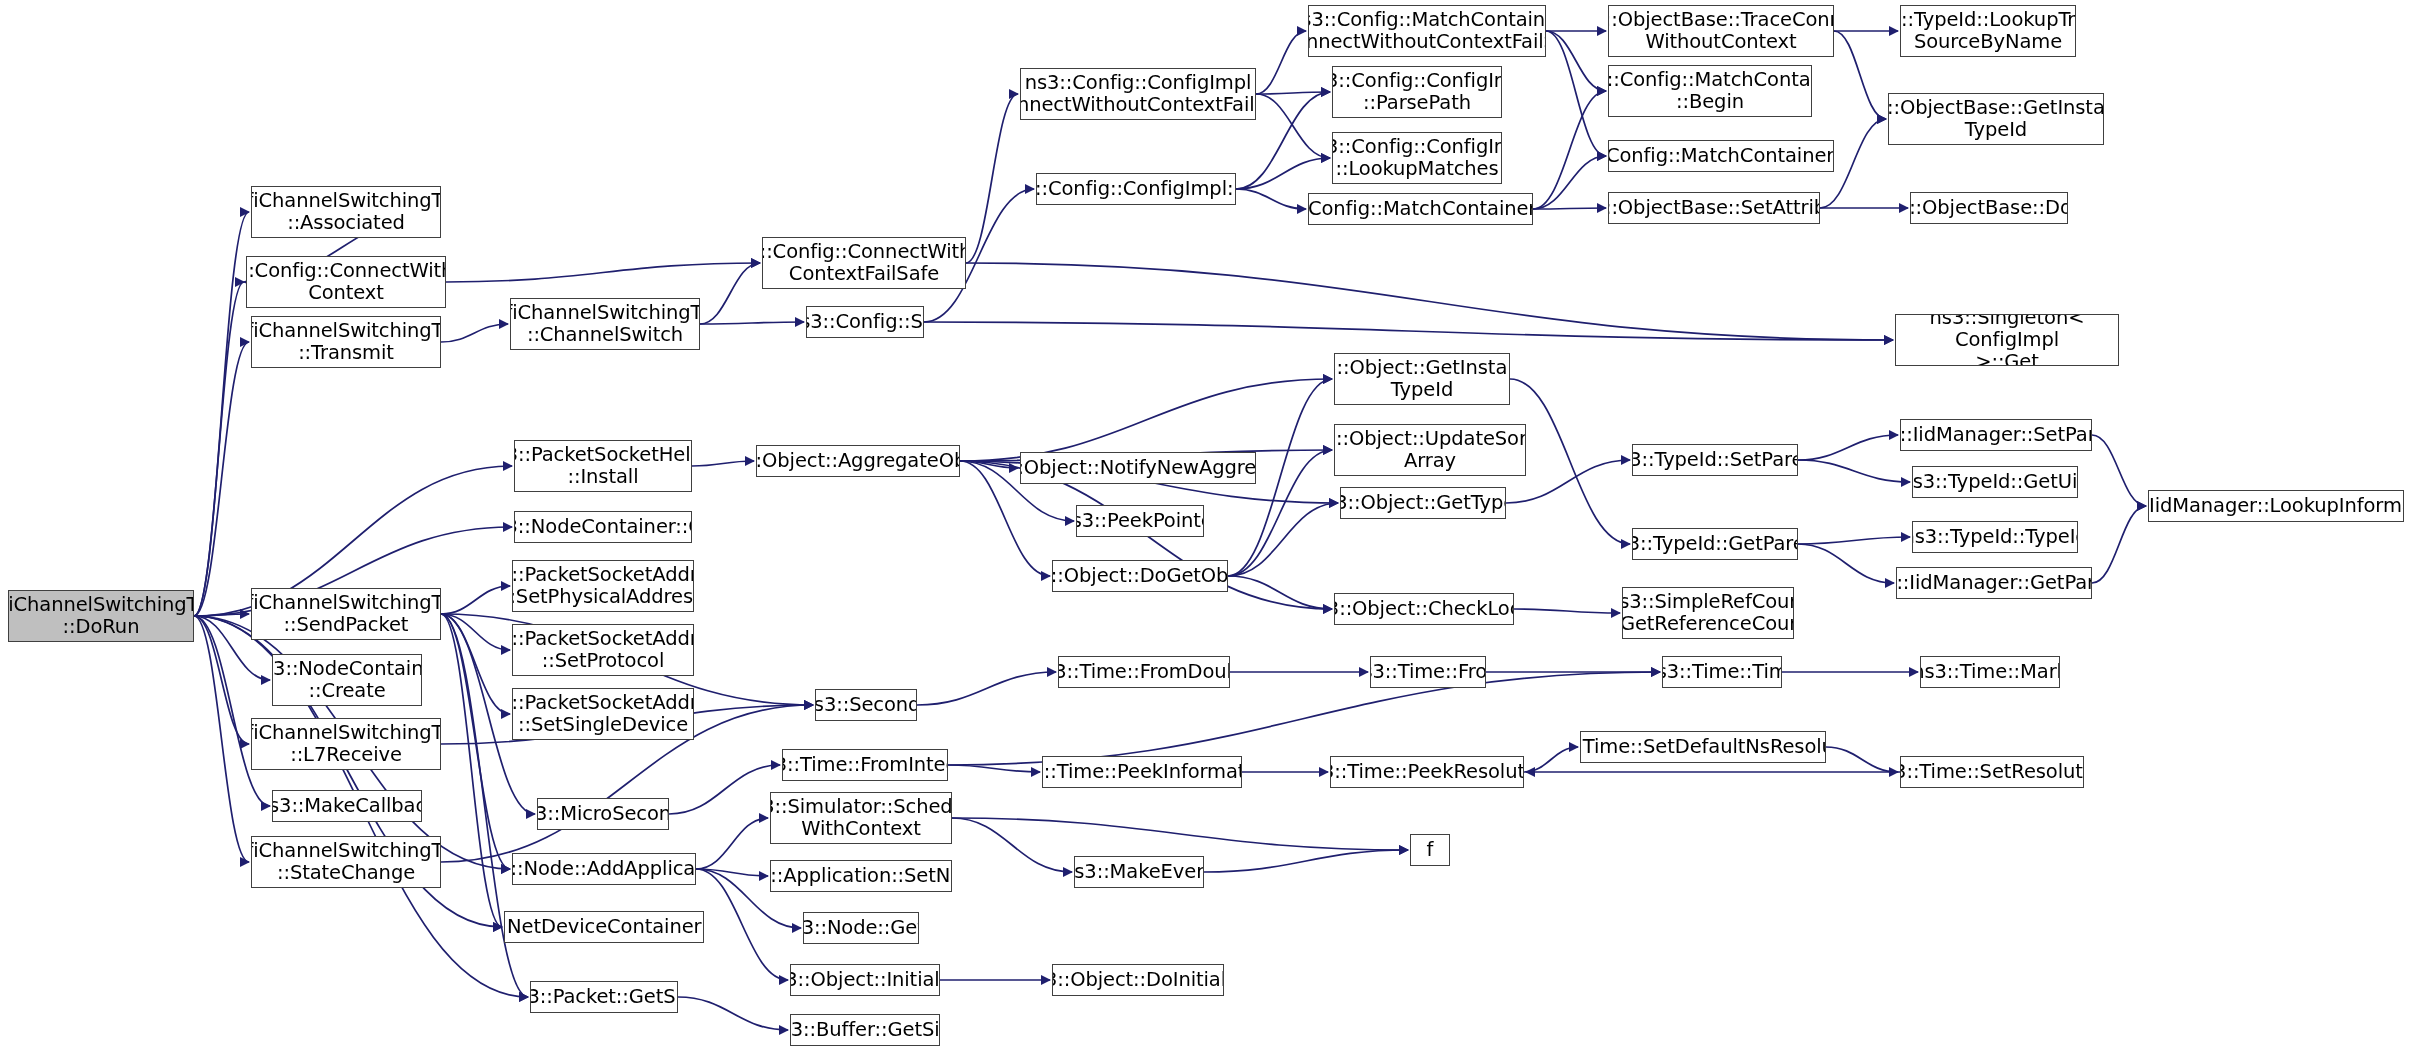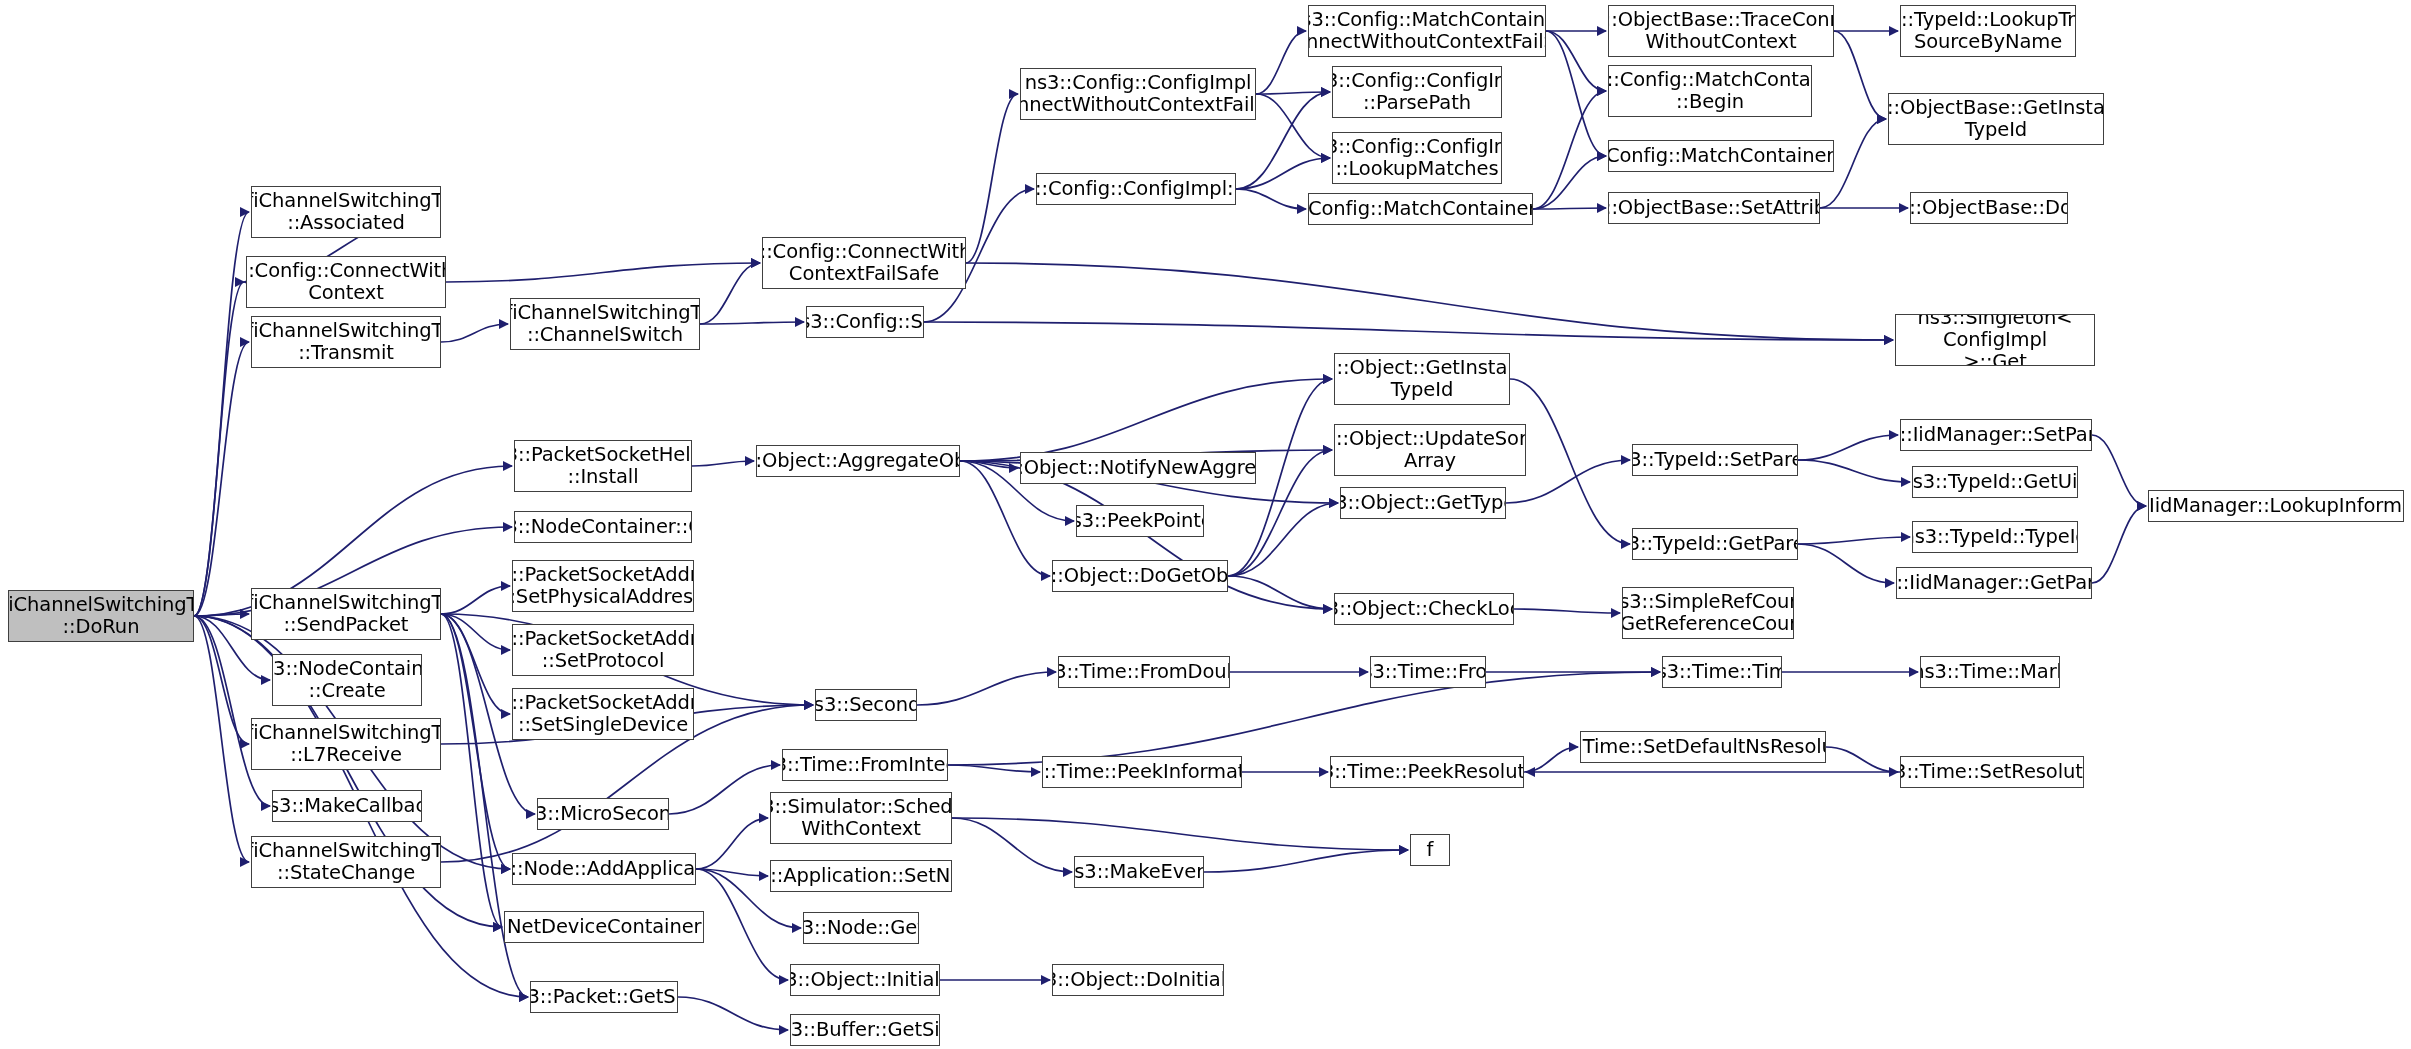--- a/index.html
+++ b/index.html
@@ -214,7 +214,7 @@
       <div class="node" style="left: 1888px; top: 93px; width: 216px; height: 52px;">ns3::ObjectBase::GetInstance
 TypeId</div>
       <div class="node" style="left: 1910px; top: 192px; width: 158px; height: 32px;">ns3::ObjectBase::DoSet</div>
-      <div class="node" style="left: 1895px; top: 314px; width: 200px; height: 52px;">ns3::Singleton&lt; ConfigImpl
+      <div class="node" style="left: 1895px; top: 314px; width: 224px; height: 52px;">ns3::Singleton&lt; ConfigImpl
 &gt;::Get</div>
       <div class="node" style="left: 1334px; top: 353px; width: 176px; height: 52px;">ns3::Object::GetInstance
 TypeId</div>

